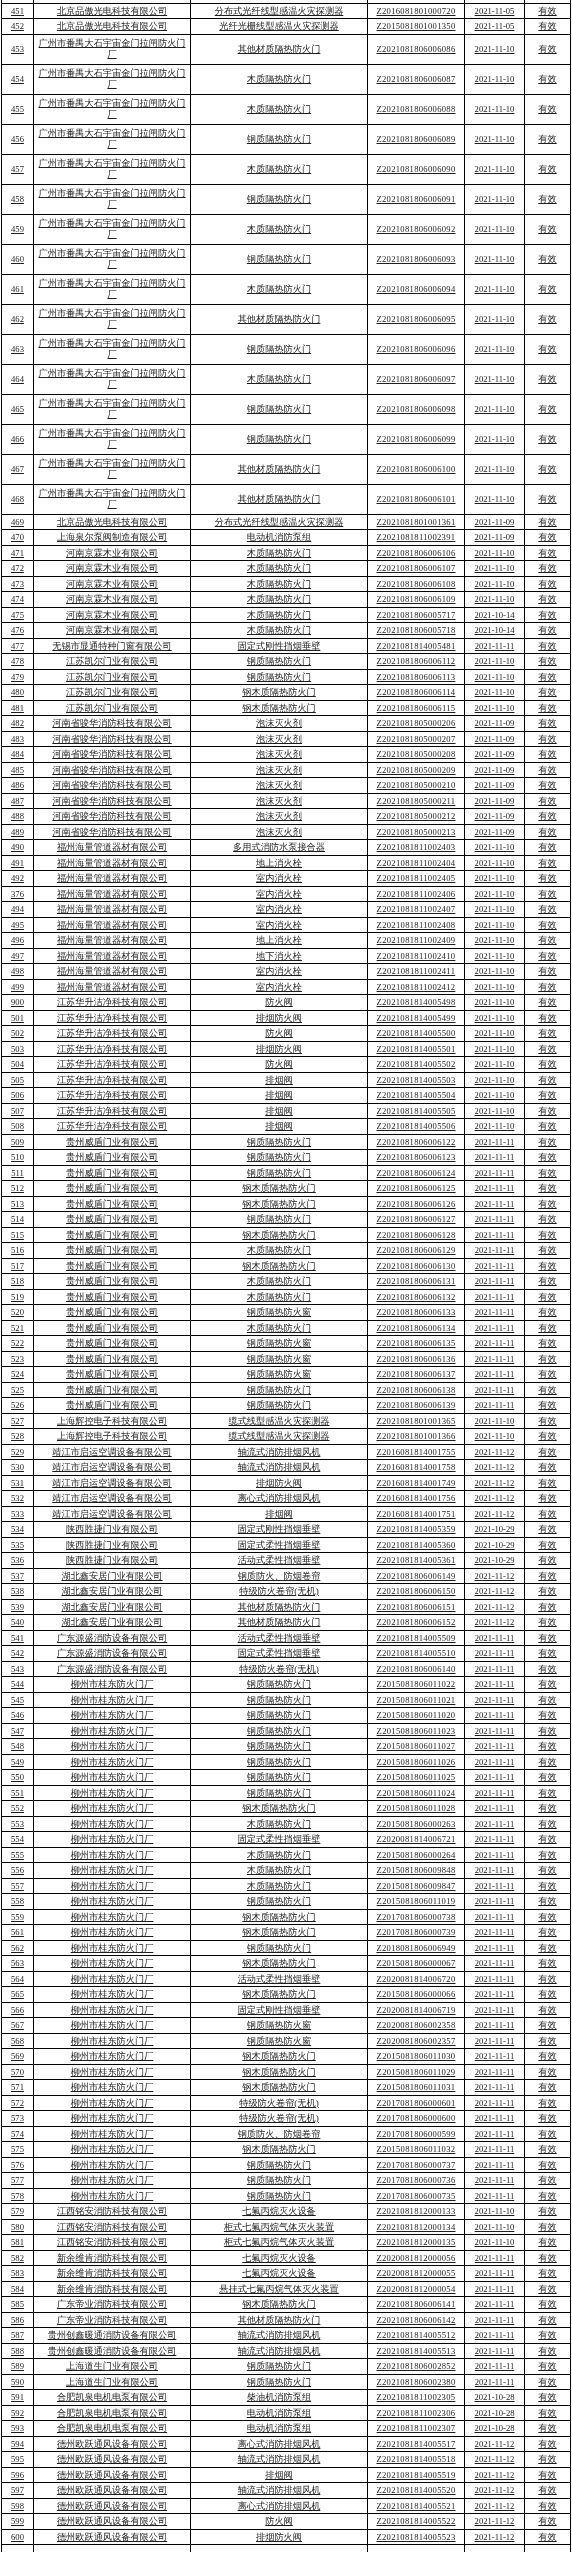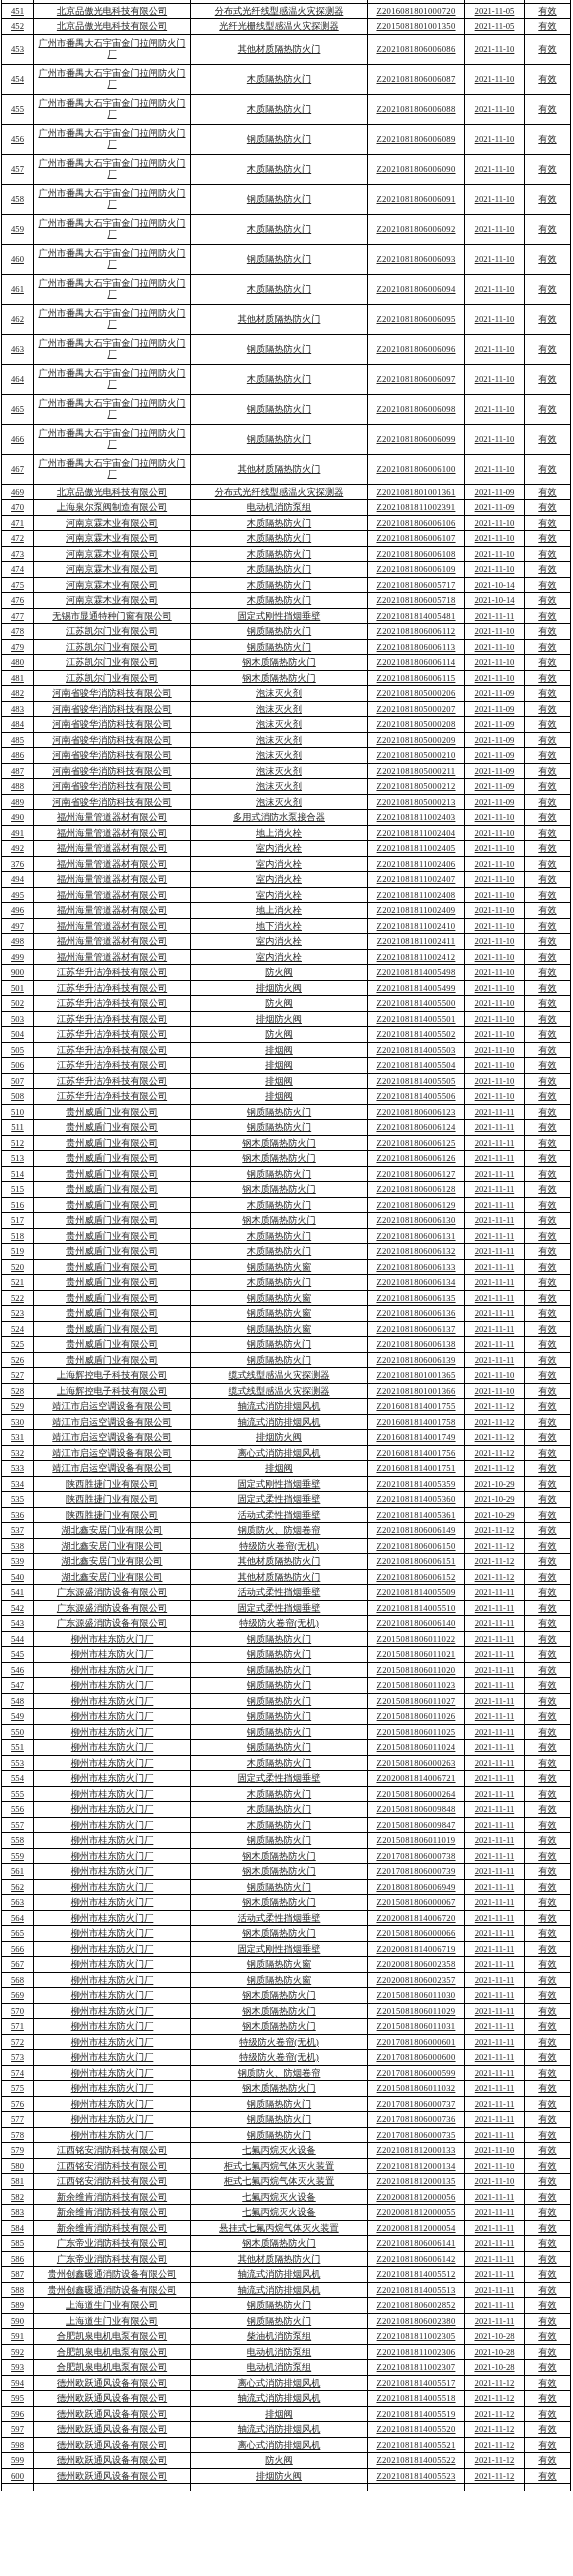--- a/index.html
+++ b/index.html
@@ -177,6 +177,14 @@
           <td class="c-date">2021-11-10</td>
           <td class="c-status">有效</td>
         </tr>
+        <tr class="r r-tall">
+          <td class="c-no">468</td>
+          <td class="c-company">广州市番禺大石宇宙金门拉闸防火门厂</td>
+          <td class="c-product">其他材质隔热防火门</td>
+          <td class="c-cert">Z2021081806006101</td>
+          <td class="c-date">2021-11-10</td>
+          <td class="c-status">有效</td>
+        </tr>
         <tr class="r">
           <td class="c-no">469</td>
           <td class="c-company">北京品傲光电科技有限公司</td>

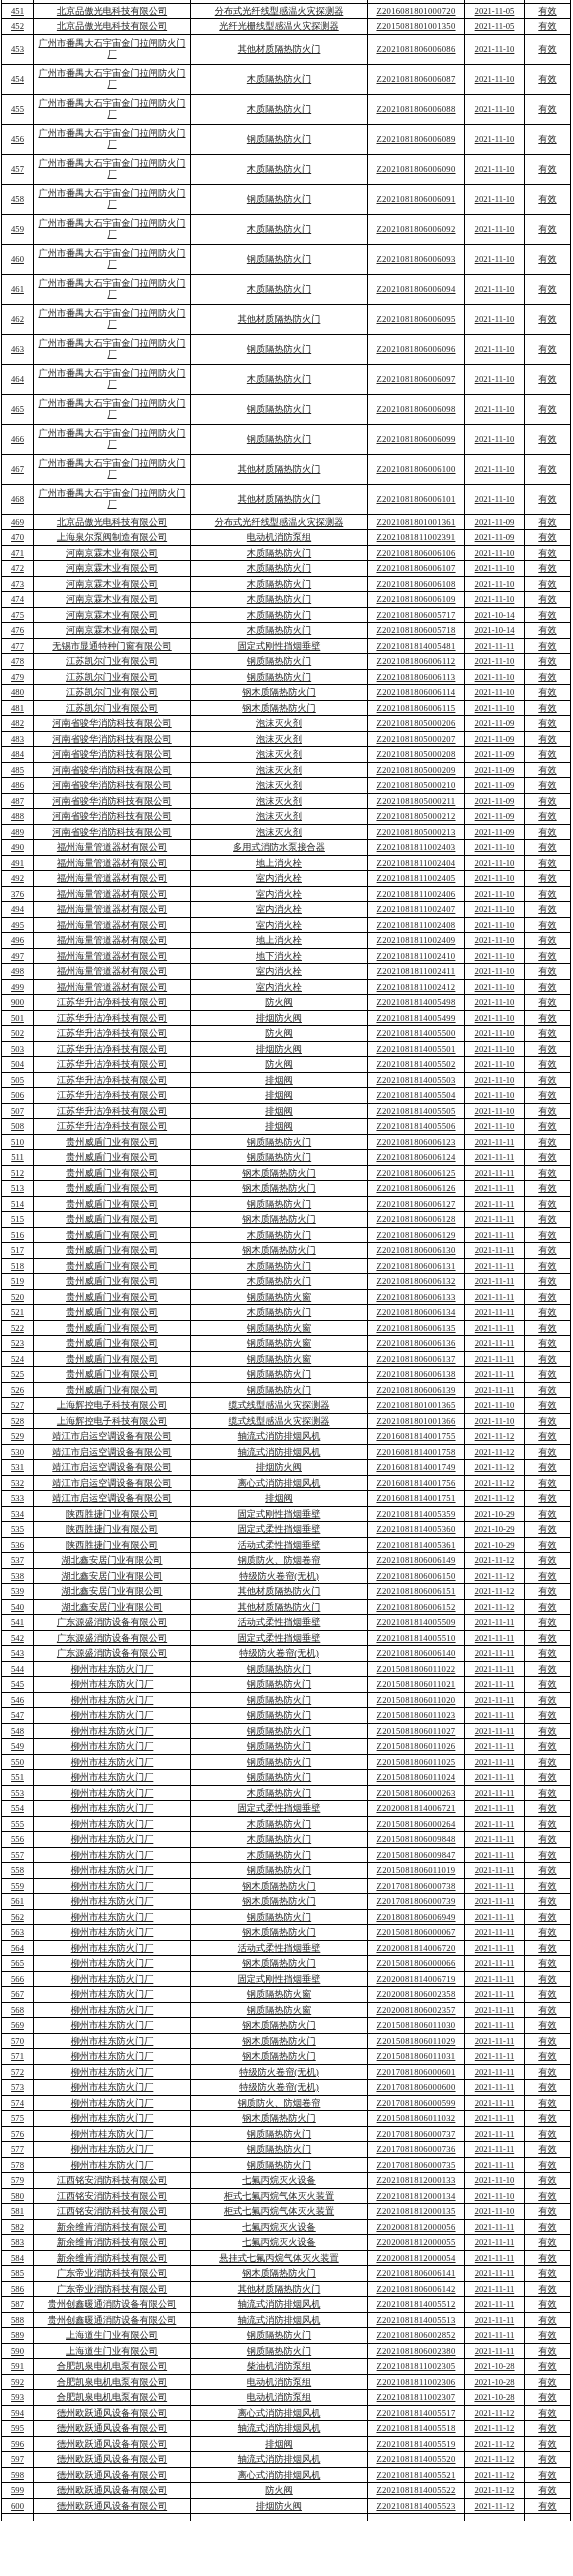--- a/index.html
+++ b/index.html
@@ -506,6 +506,14 @@
           <td class="c-status">有效</td>
         </tr>
         <tr class="r">
+          <td class="c-no">509</td>
+          <td class="c-company">贵州威盾门业有限公司</td>
+          <td class="c-product">钢质隔热防火门</td>
+          <td class="c-cert">Z2021081806006122</td>
+          <td class="c-date">2021-11-11</td>
+          <td class="c-status">有效</td>
+        </tr>
+        <tr class="r">
           <td class="c-no">510</td>
           <td class="c-company">贵州威盾门业有限公司</td>
           <td class="c-product">钢质隔热防火门</td>

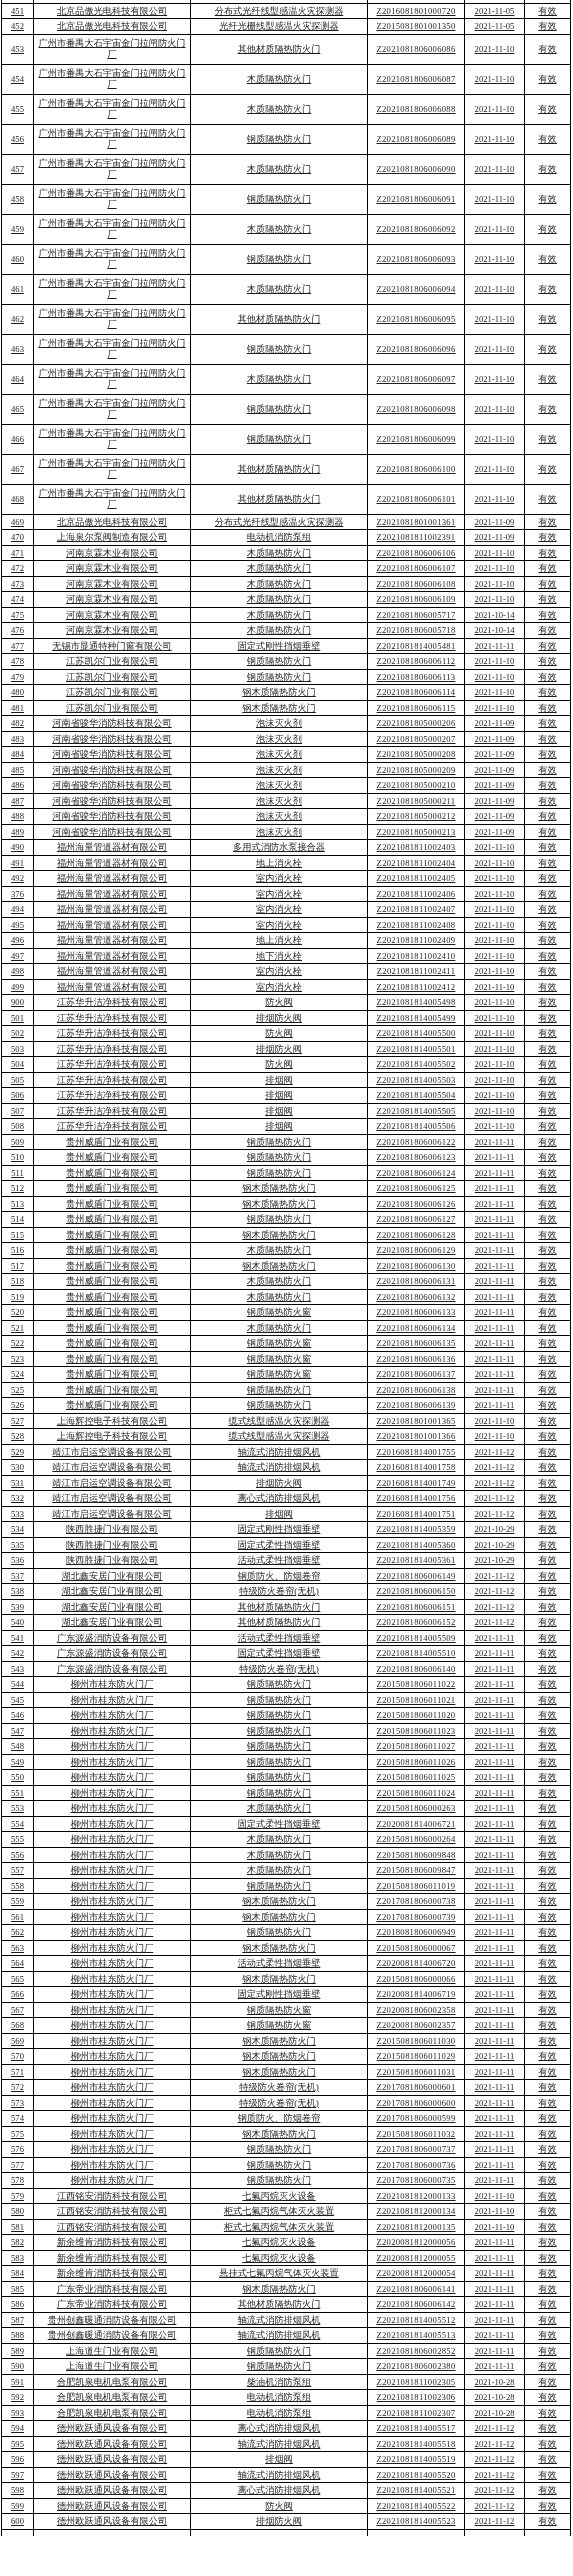--- a/index.html
+++ b/index.html
@@ -850,6 +850,14 @@
           <td class="c-status">有效</td>
         </tr>
         <tr class="r">
+          <td class="c-no">552</td>
+          <td class="c-company">柳州市桂东防火门厂</td>
+          <td class="c-product">钢木质隔热防火门</td>
+          <td class="c-cert">Z2015081806011028</td>
+          <td class="c-date">2021-11-11</td>
+          <td class="c-status">有效</td>
+        </tr>
+        <tr class="r">
           <td class="c-no">553</td>
           <td class="c-company">柳州市桂东防火门厂</td>
           <td class="c-product">木质隔热防火门</td>

